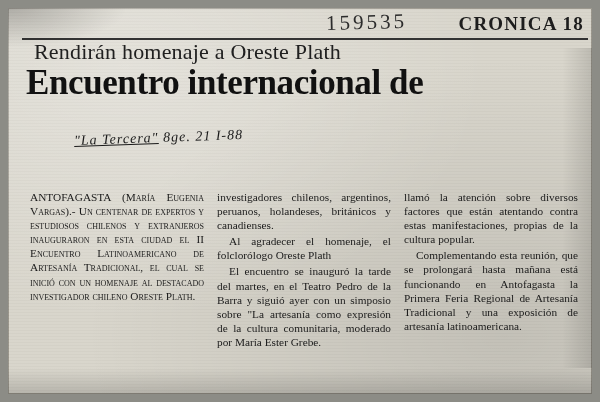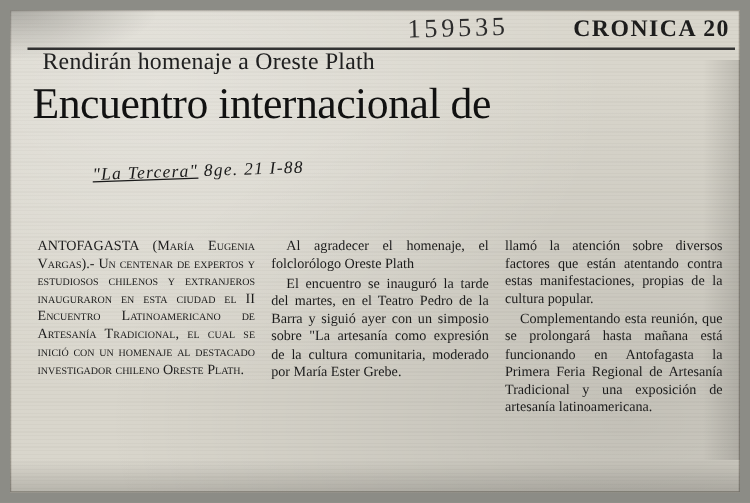--- a/index.html
+++ b/index.html
@@ -171,7 +171,7 @@
 
     <div class="masthead">
       <div class="stamp-number">159535</div>
-      <div class="masthead-title">CRONICA 20</div>
+      <div class="masthead-title">CRONICA 18</div>
       <div class="masthead-rule"></div>
     </div>
 

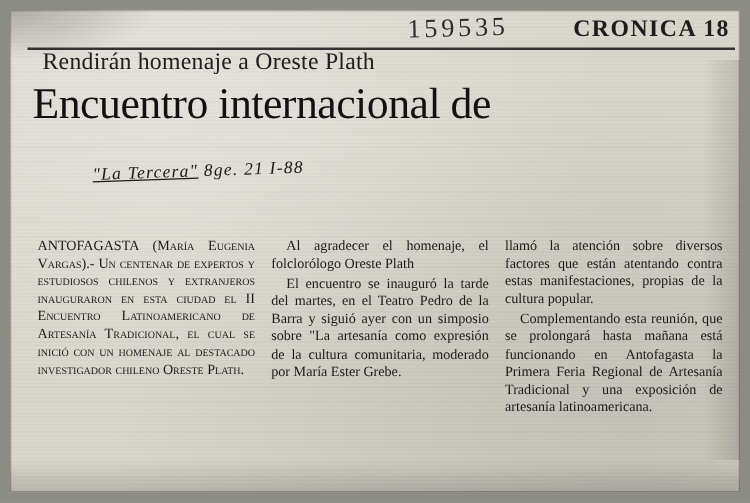--- a/index.html
+++ b/index.html
@@ -76,7 +76,7 @@
     left: 26px;
     top: 31px;
     font-family: "Liberation Serif", serif;
-    font-size: 19px;
+    font-size: 22px;
     color: #202020;
     letter-spacing: 0.2px;
   }

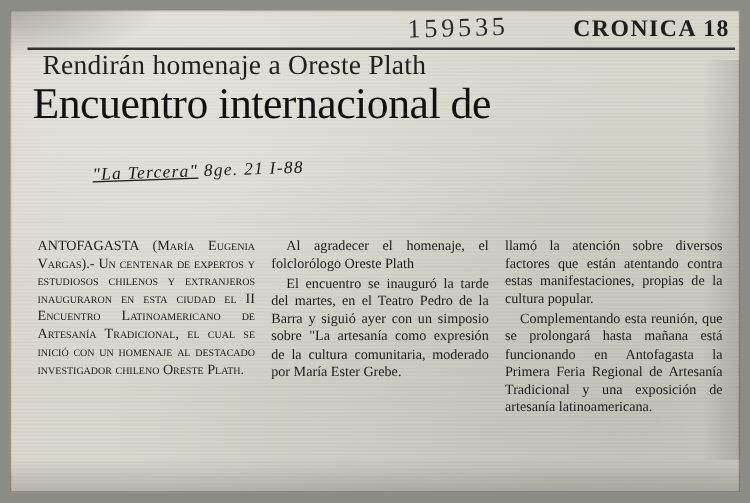--- a/index.html
+++ b/index.html
@@ -87,7 +87,7 @@
     top: 54px;
     width: 556px;
     font-family: "Liberation Serif", serif;
-    font-weight: normal;
+    font-weight: bold;
     font-size: 35px;
     line-height: 41px;
     color: #111;

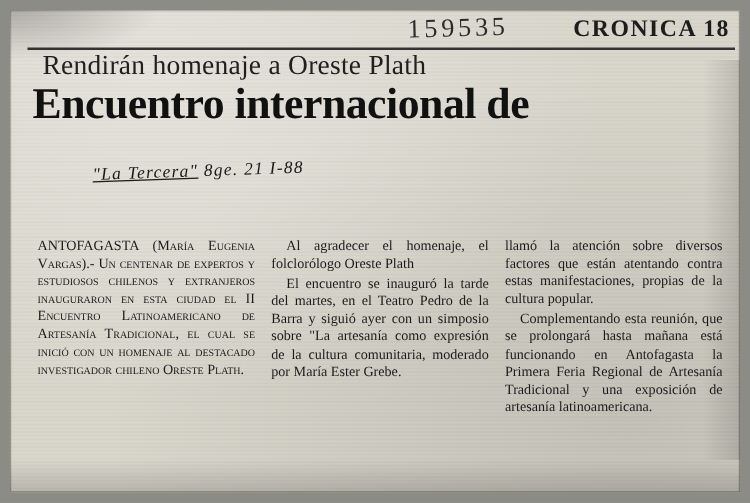--- a/index.html
+++ b/index.html
@@ -192,6 +192,7 @@
         <p class="lead">ANTOFAGASTA (María Eugenia Vargas).- Un centenar de expertos y estudiosos chilenos y extranjeros inauguraron en esta ciudad el II Encuentro Latinoamericano de Artesanía Tradicional, el cual se inició con un homenaje al destacado investigador chileno Oreste Plath.</p>
       </div>
       <div class="col">
+        <p>investigadores chilenos, argentinos, peruanos, holandeses, británicos y canadienses.</p>
         <p class="indent">Al agradecer el homenaje, el folclorólogo Oreste Plath</p>
         <p class="indent">El encuentro se inauguró la tarde del martes, en el Teatro Pedro de la Barra y siguió ayer con un simposio sobre "La artesanía como expresión de la cultura comunitaria, moderado por María Ester Grebe.</p>
       </div>

